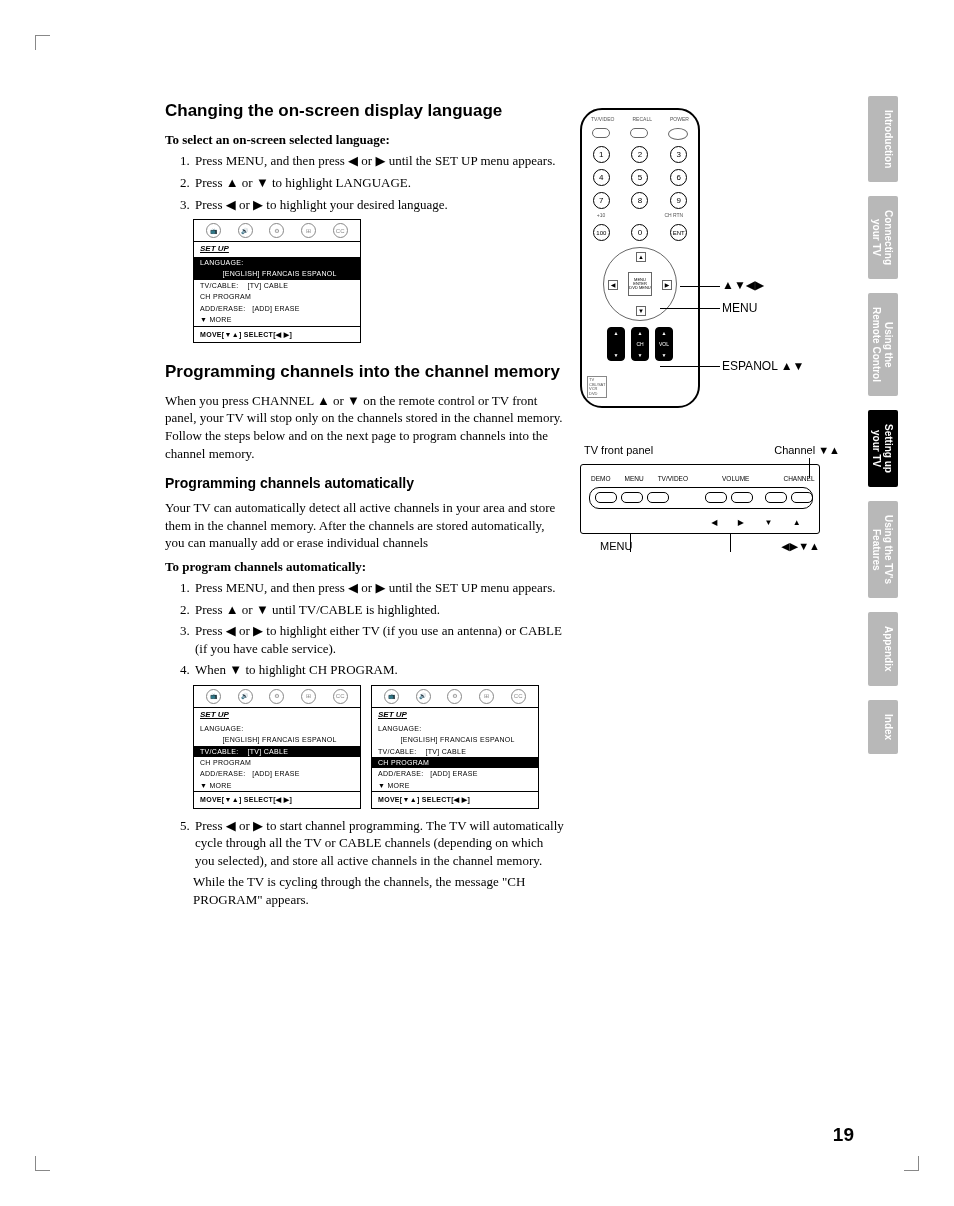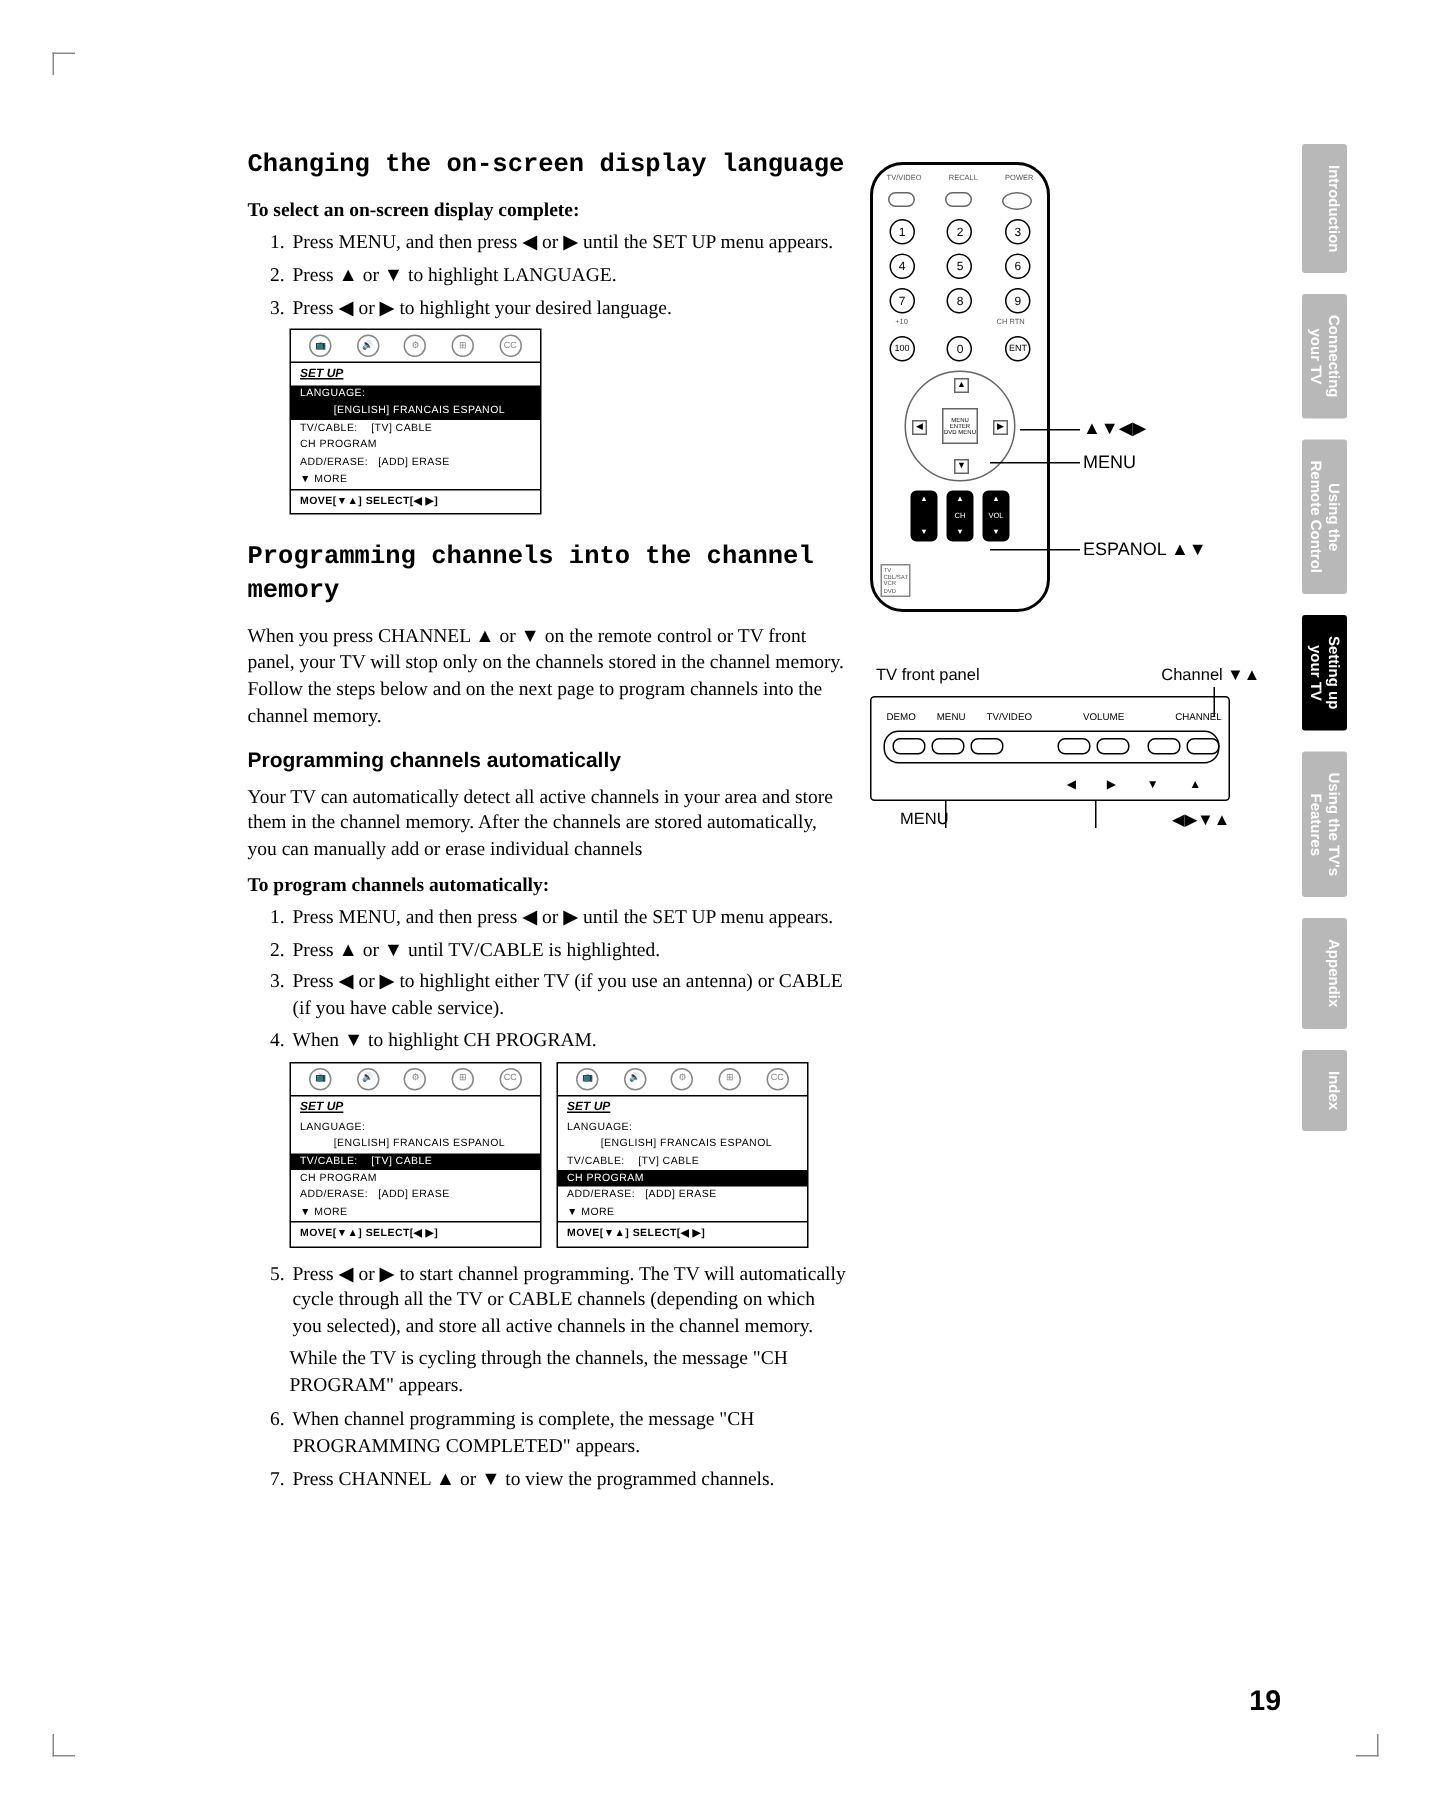--- a/index.html
+++ b/index.html
@@ -54,7 +54,7 @@
     line-height: 1.35;
   }
   h2.section-title {
-    font-family: Liberation Mono, monospace;
+    font-family: Liberation Sans, sans-serif;
     font-weight: bold;
     font-size: 17px;
     margin-bottom: 8px;

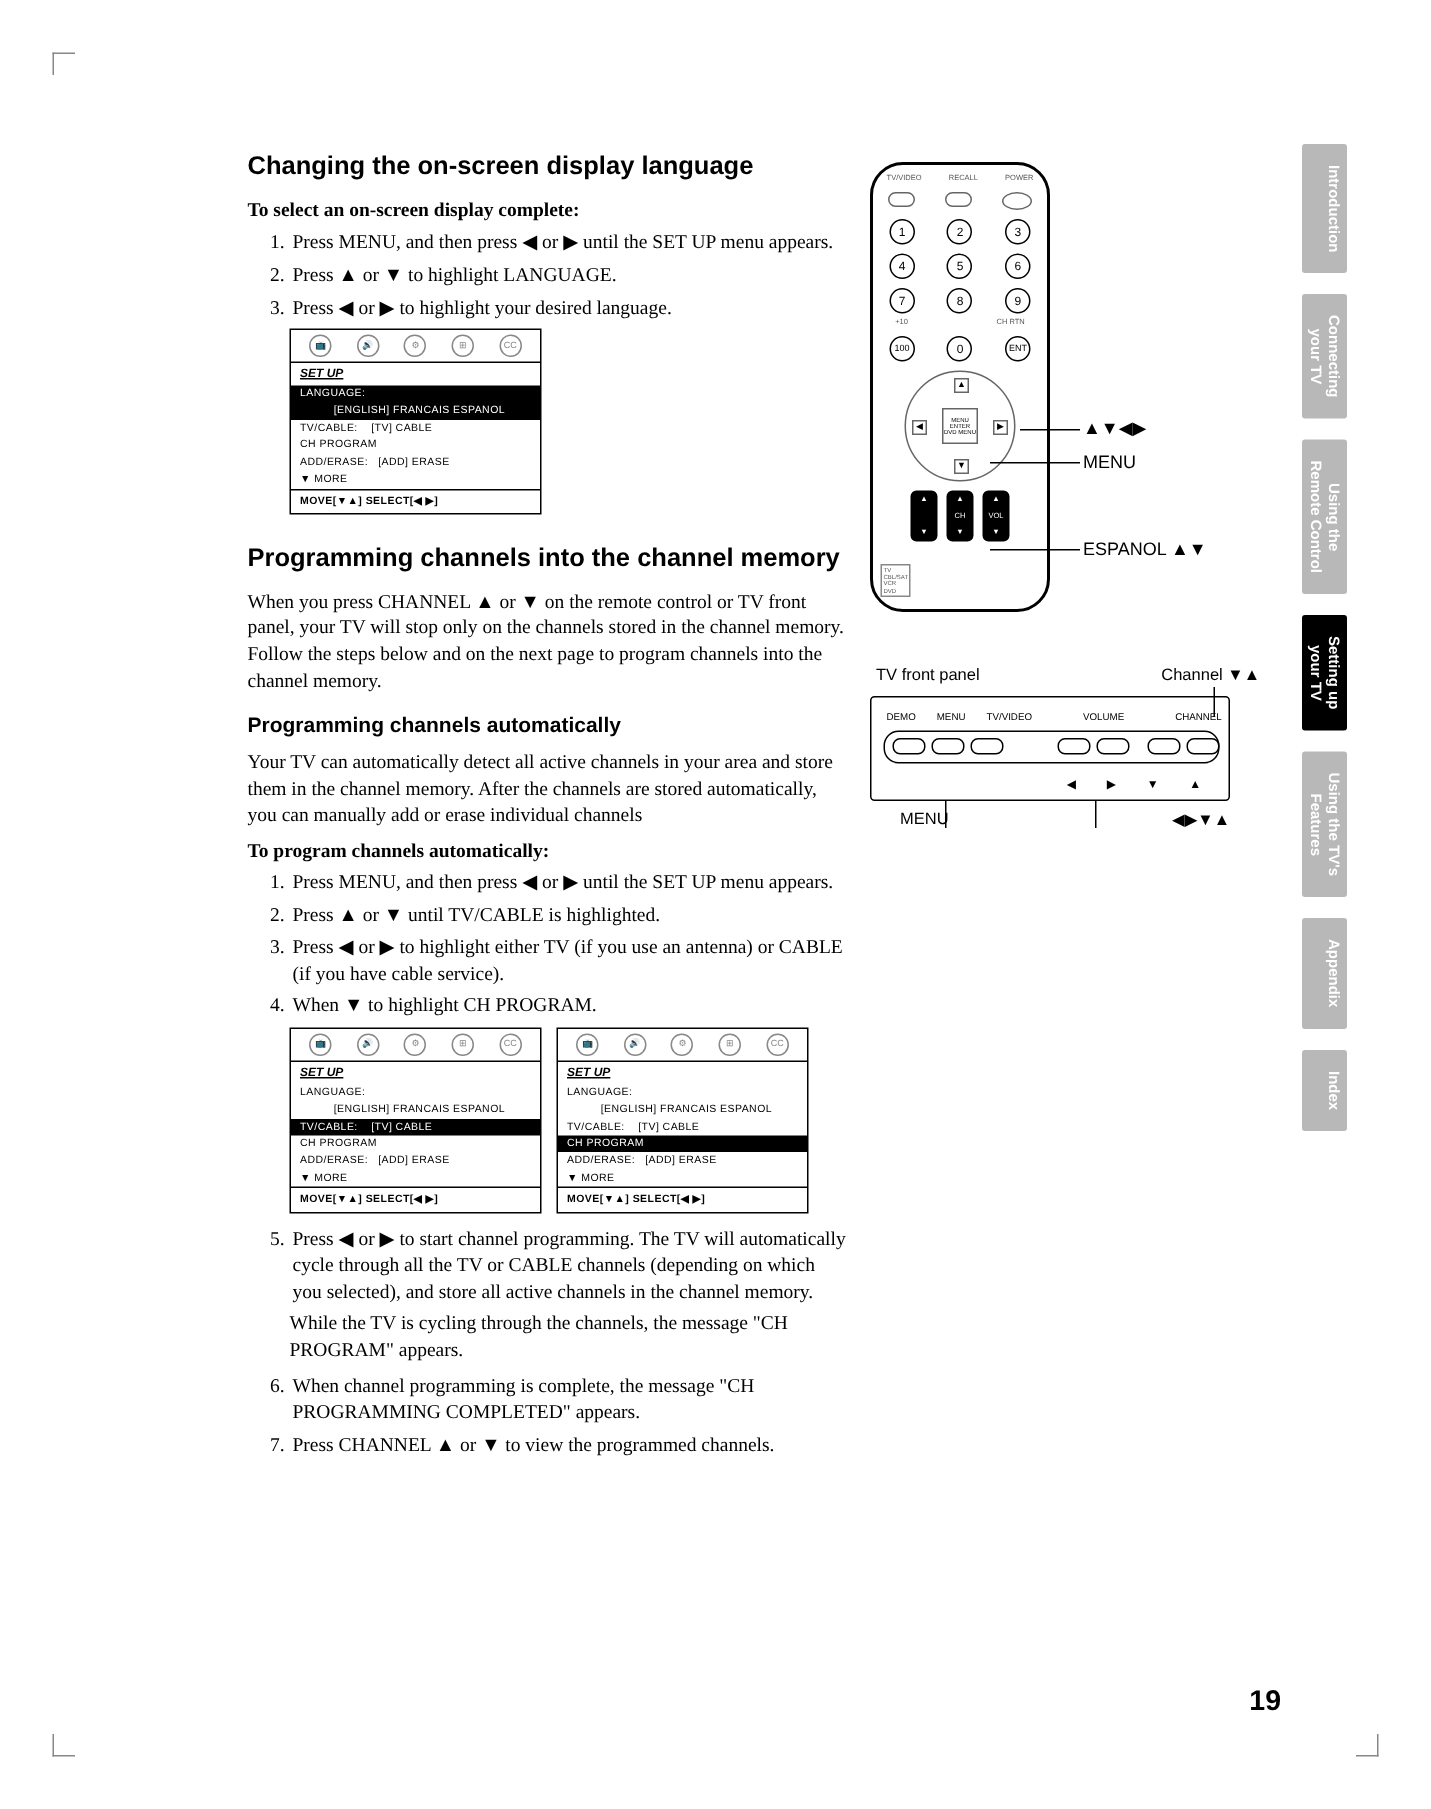--- a/index.html
+++ b/index.html
@@ -189,7 +189,7 @@
 <div class="main-col">
 
   <h2 class="section-title">Changing the on-screen display language</h2>
-  <p class="bold-lead">To select an on-screen display complete:</p>
+  <p class="bold-lead">To select an on-screen selected language:</p>
   <ol class="steps">
     <li>Press MENU, and then press ◀ or ▶ until the SET UP menu appears.</li>
     <li>Press ▲ or ▼ to highlight LANGUAGE.</li>

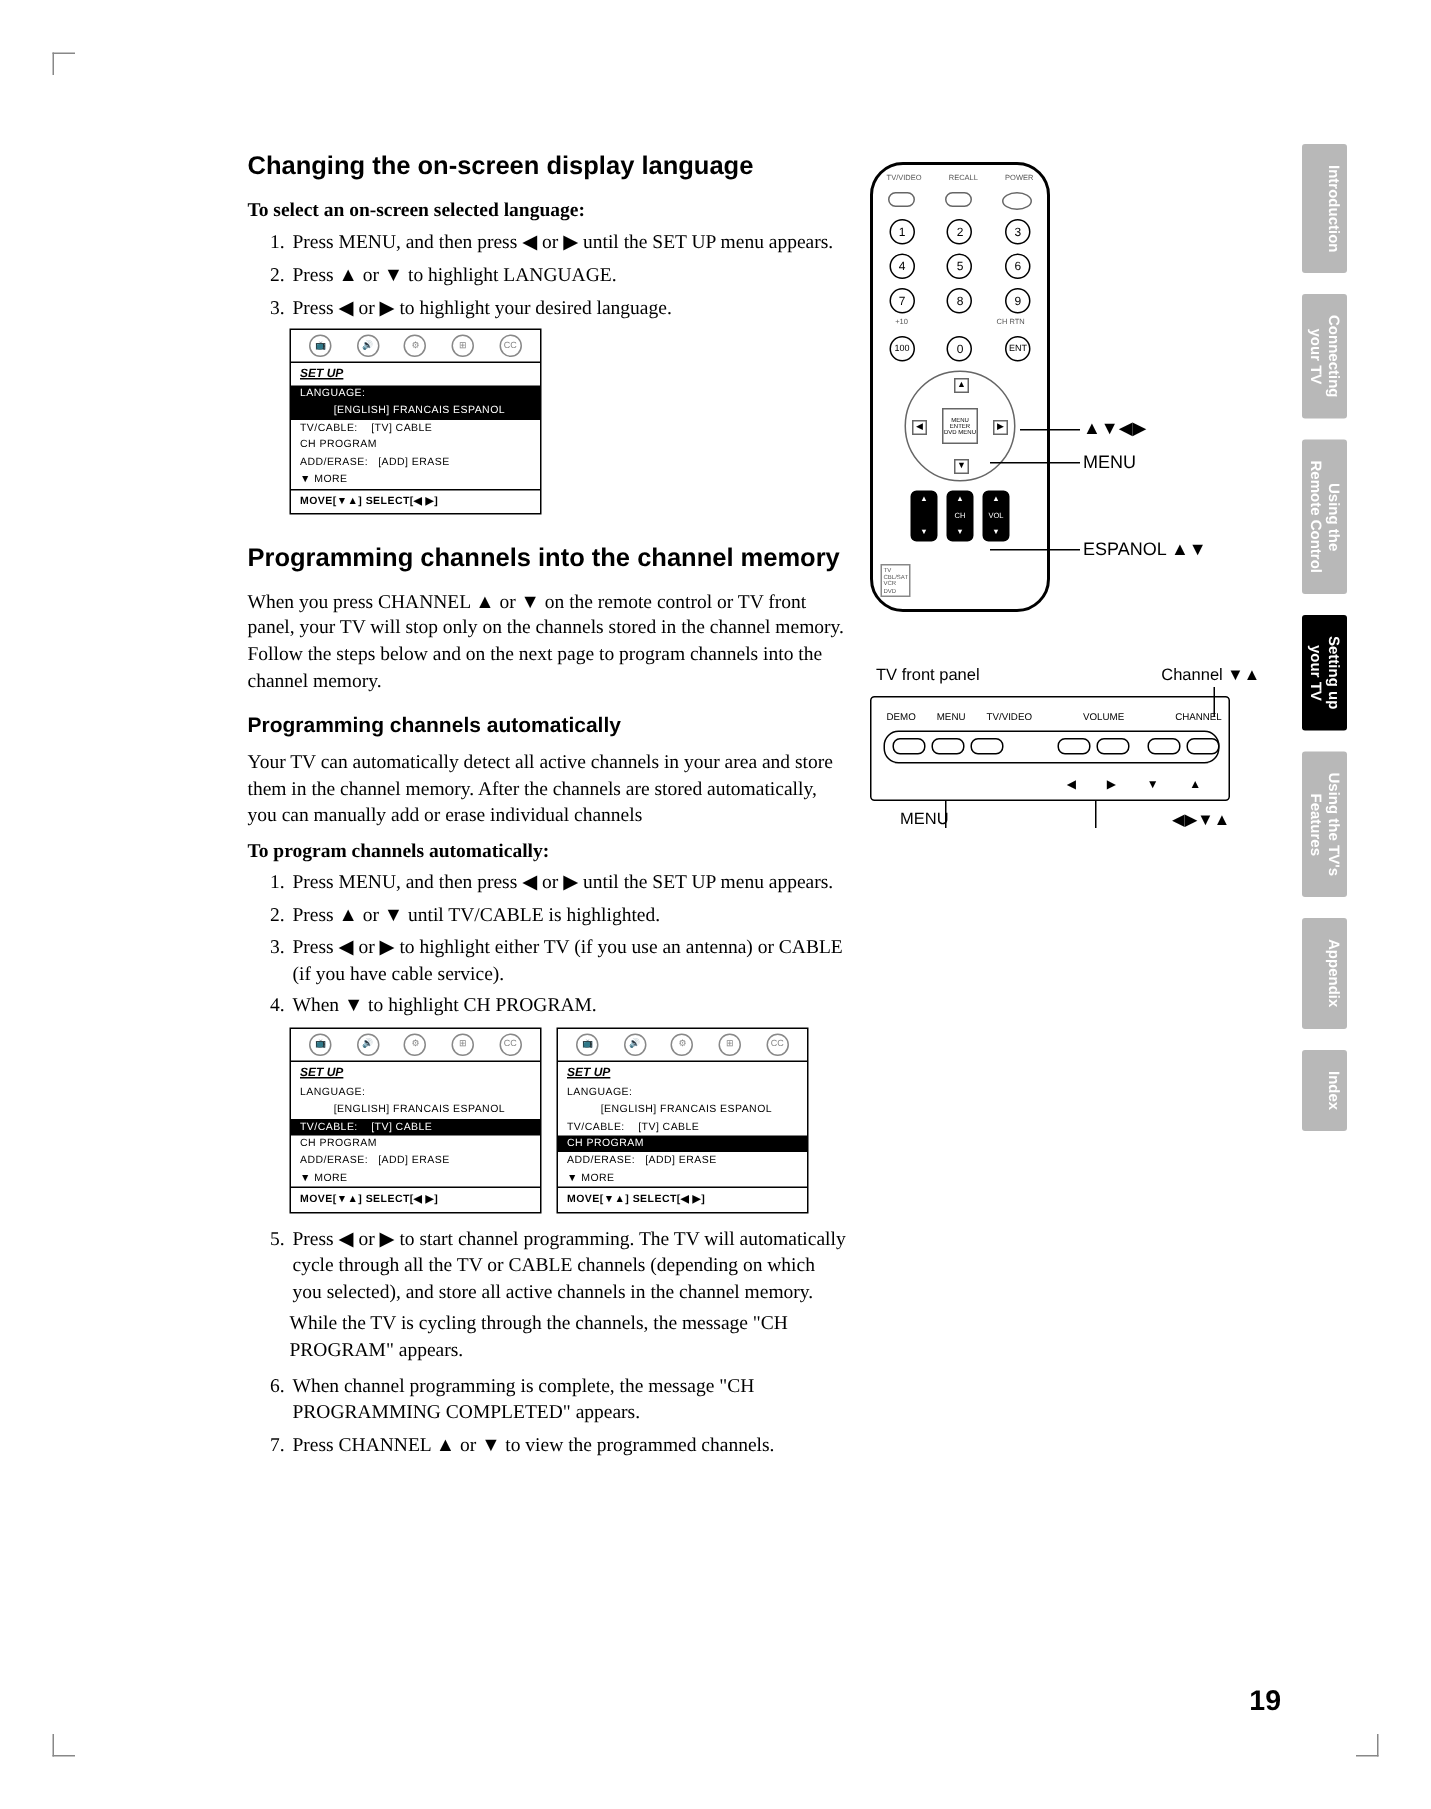--- a/index.html
+++ b/index.html
@@ -267,10 +267,6 @@
     <li>Press ◀ or ▶ to start channel programming. The TV will automatically cycle through all the TV or CABLE channels (depending on which you selected), and store all active channels in the channel memory.</li>
   </ol>
   <p class="sub-note">While the TV is cycling through the channels, the message "CH PROGRAM" appears.</p>
-  <ol class="steps" start="6">
-    <li>When channel programming is complete, the message "CH PROGRAMMING COMPLETED" appears.</li>
-    <li>Press CHANNEL ▲ or ▼ to view the programmed channels.</li>
-  </ol>
 </div>
 
 <div class="fig-col">

